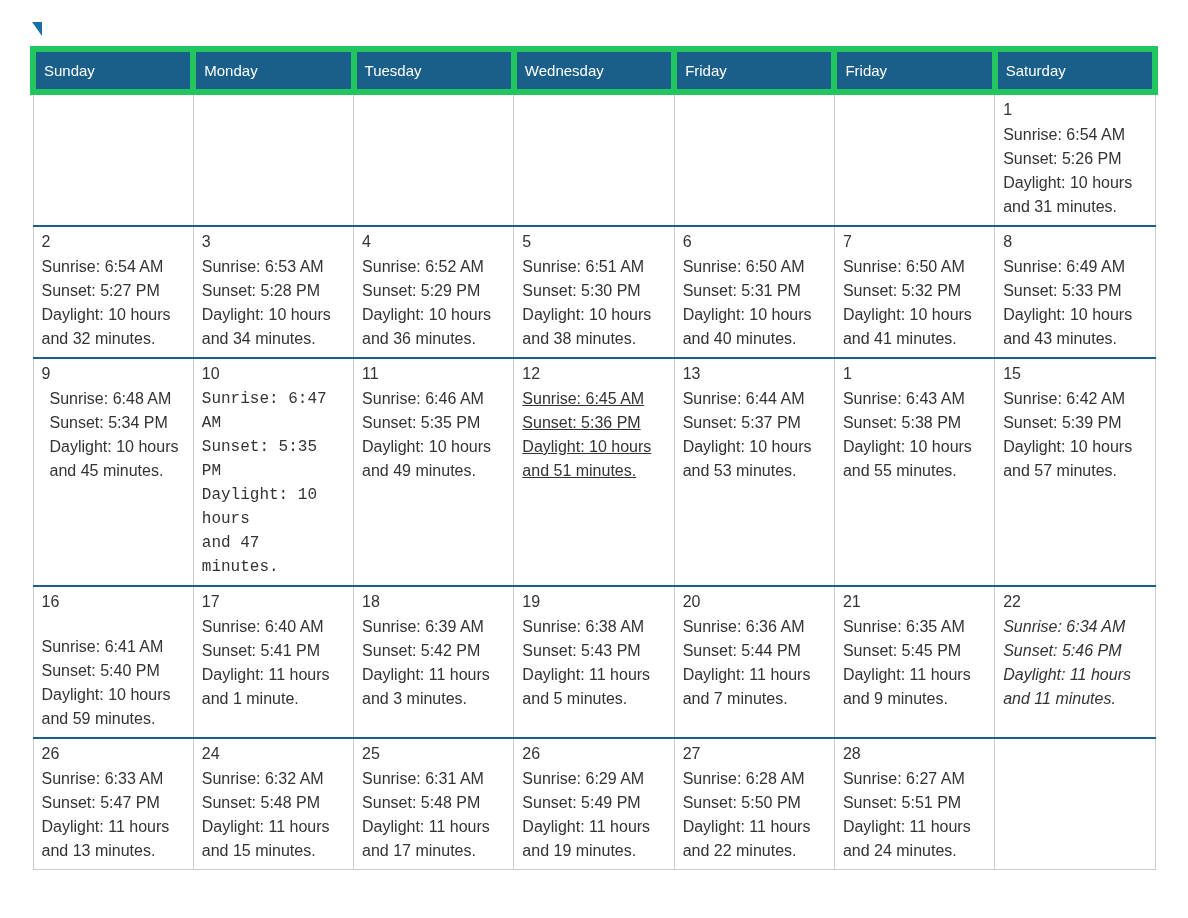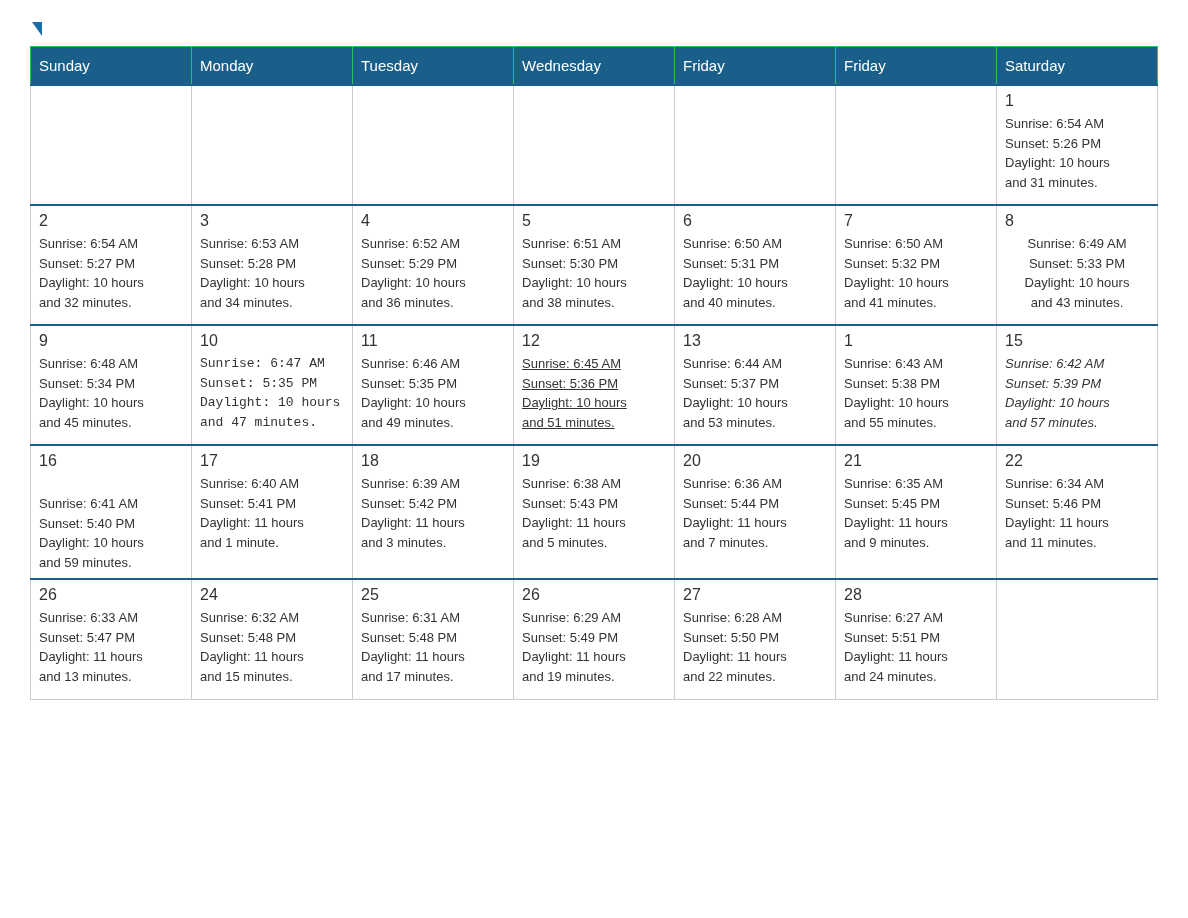--- a/index.html
+++ b/index.html
@@ -71,7 +71,7 @@
       font-size: 15px;
       font-weight: normal;
       text-align: left;
-      border: 1px solid #22c55e;
+      border: 6px solid #22c55e;
     }
     .calendar td {
       vertical-align: top;

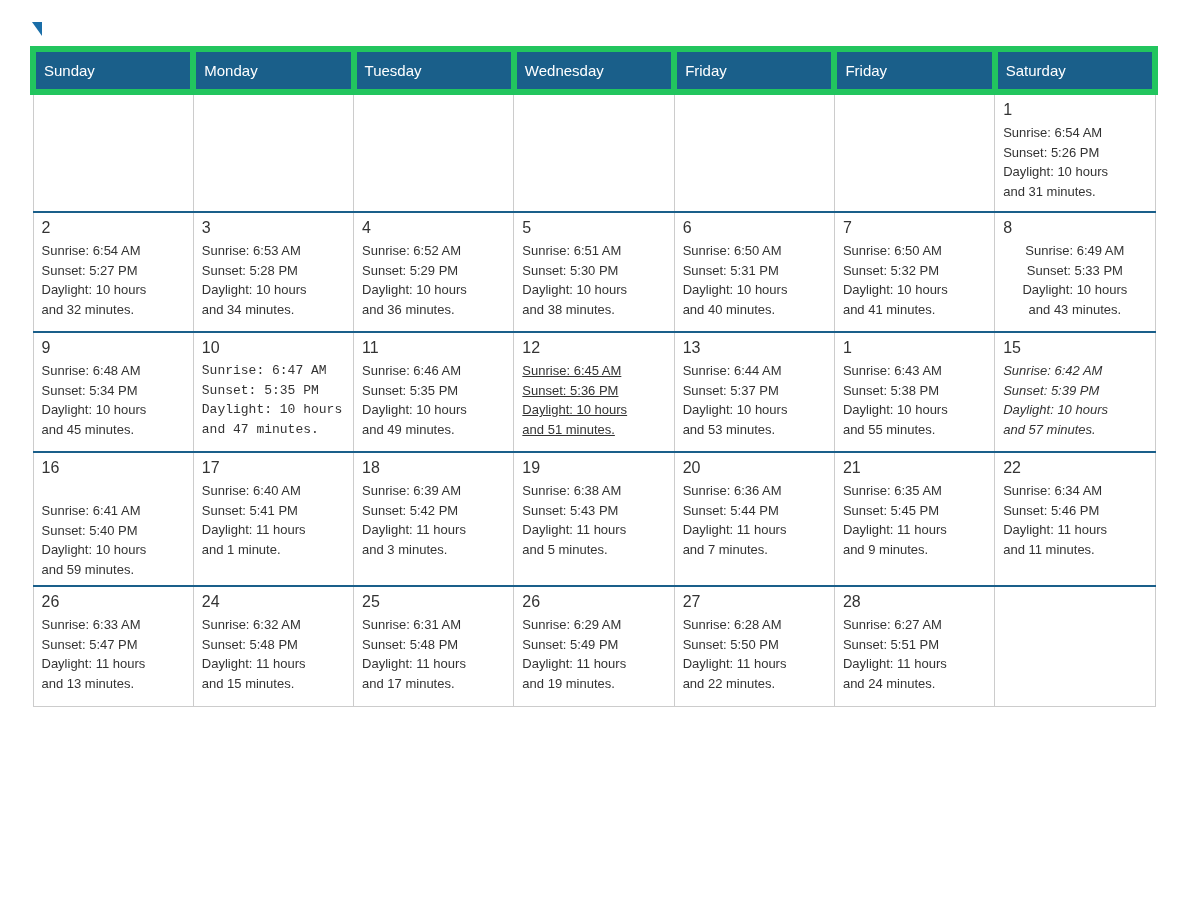--- a/index.html
+++ b/index.html
@@ -97,7 +97,7 @@
       margin-bottom: 4px;
     }
     .day-info {
-      font-size: 13px;
+      font-size: 16px;
       color: #333;
       line-height: 1.5;
     }

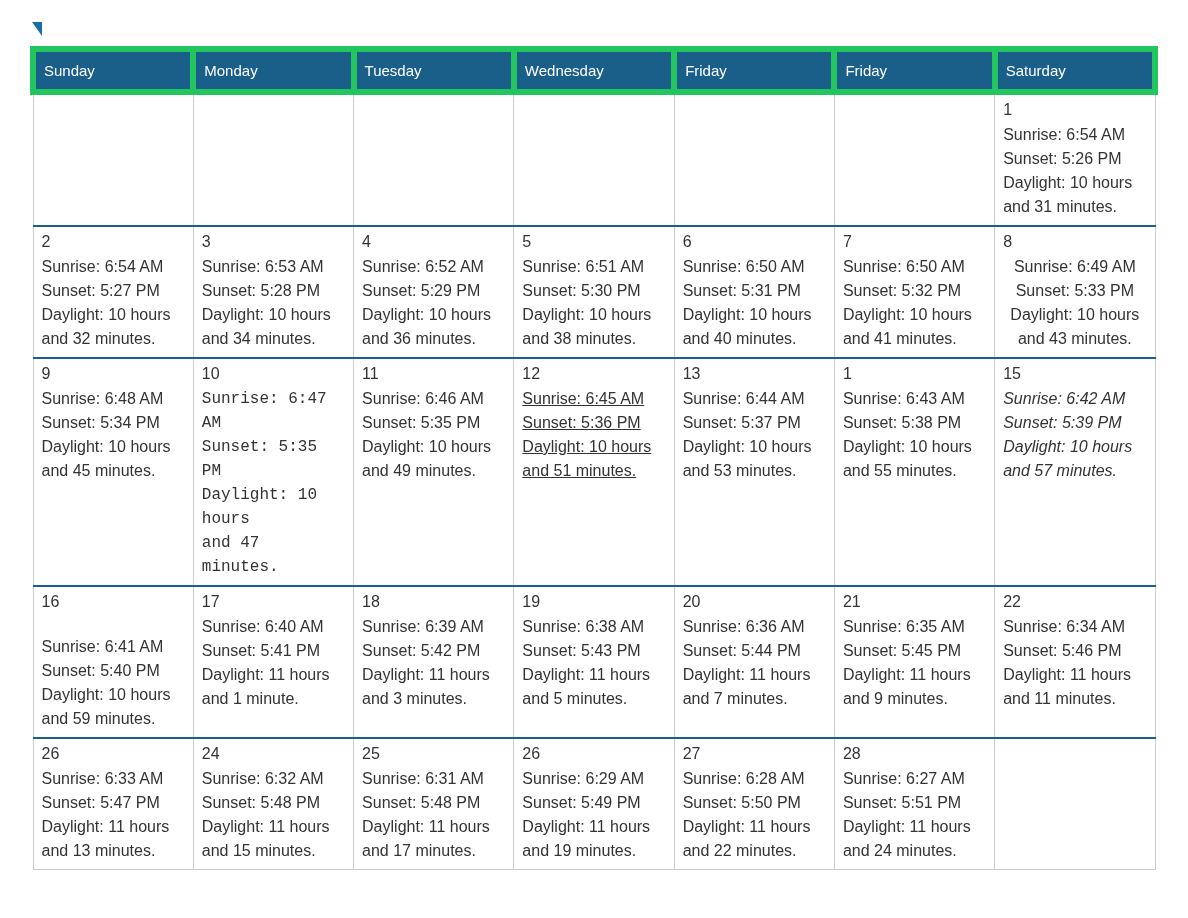--- a/index.html
+++ b/index.html
@@ -198,7 +198,7 @@
         </td>
         <td>
           <span class="day-number">8</span>
-          <div class="day-info" style="white-space: pre-line; text-align: center;">Sunrise: 6:49 AM
+          <div class="day-info" style="white-space: pre-line;">Sunrise: 6:49 AM
 Sunset: 5:33 PM
 Daylight: 10 hours
 and 43 minutes.</div>

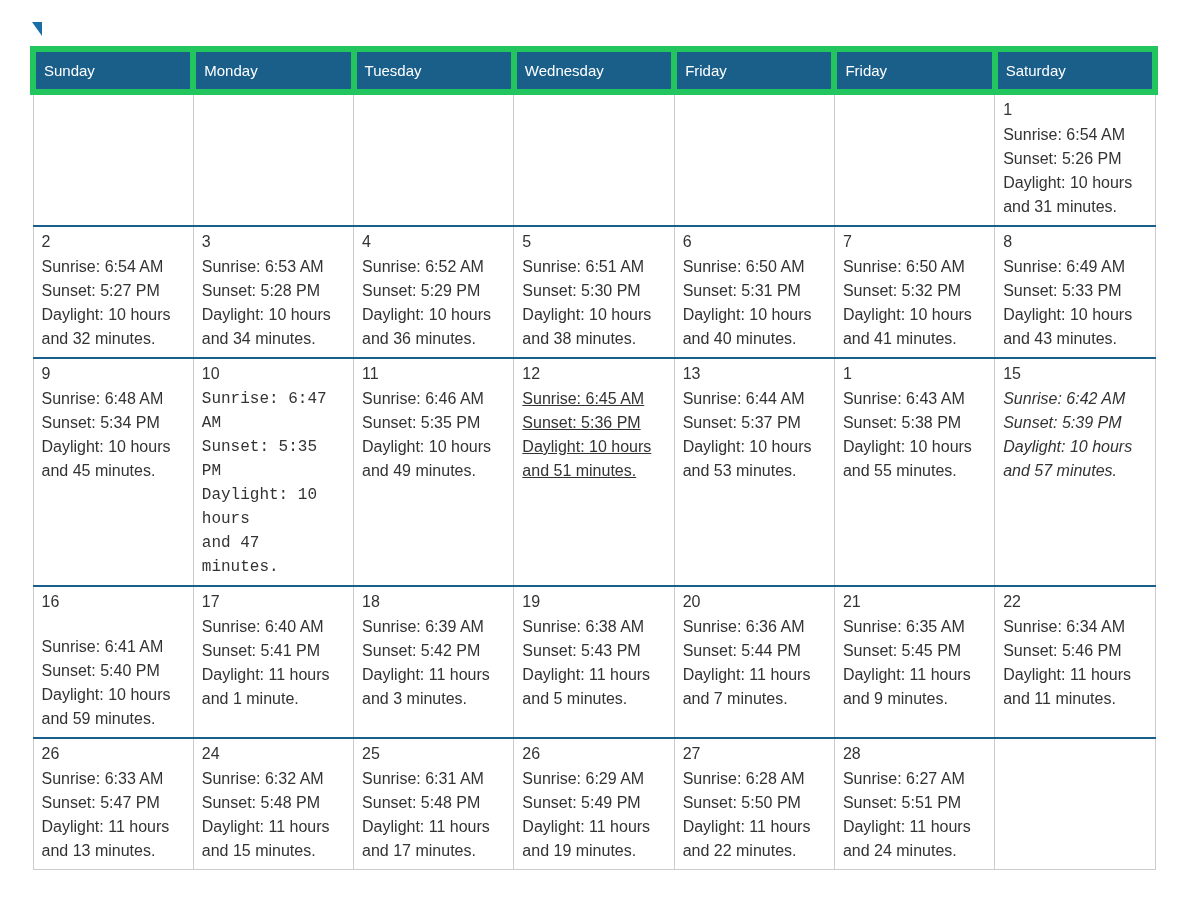--- a/index.html
+++ b/index.html
@@ -207,7 +207,7 @@
       <tr class="week-row">
         <td>
           <span class="day-number">9</span>
-          <div class="day-info" style="white-space: pre-line;">Sunrise: 6:48 AM
+          <div class="day-info" style="white-space: pre-line; margin-left: 8px;">Sunrise: 6:48 AM
 Sunset: 5:34 PM
 Daylight: 10 hours
 and 45 minutes.</div>

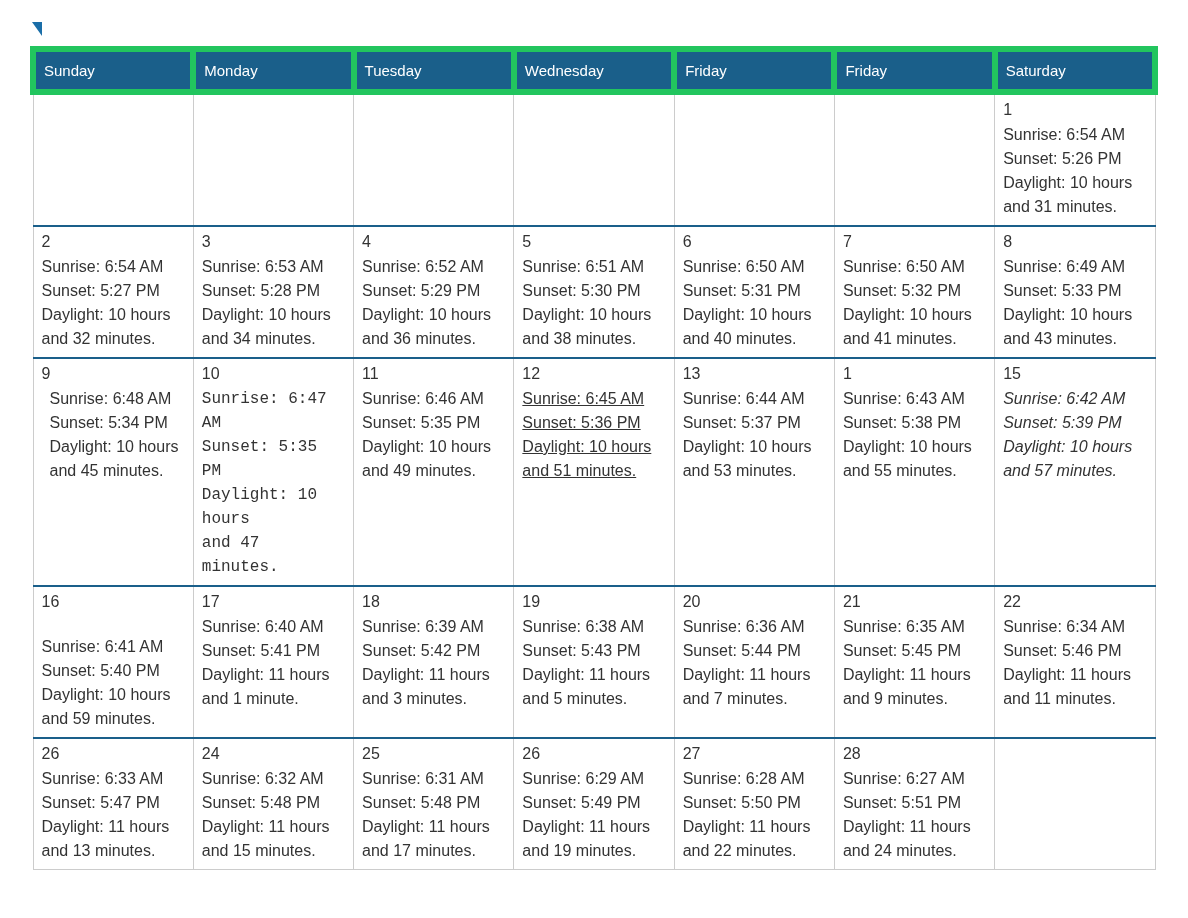--- a/index.html
+++ b/index.html
@@ -249,7 +249,7 @@
         </td>
         <td>
           <span class="day-number">15</span>
-          <div class="day-info" style="white-space: pre-line; font-style: italic;">Sunrise: 6:42 AM
+          <div class="day-info" style="white-space: pre-line;">Sunrise: 6:42 AM
 Sunset: 5:39 PM
 Daylight: 10 hours
 and 57 minutes.</div>

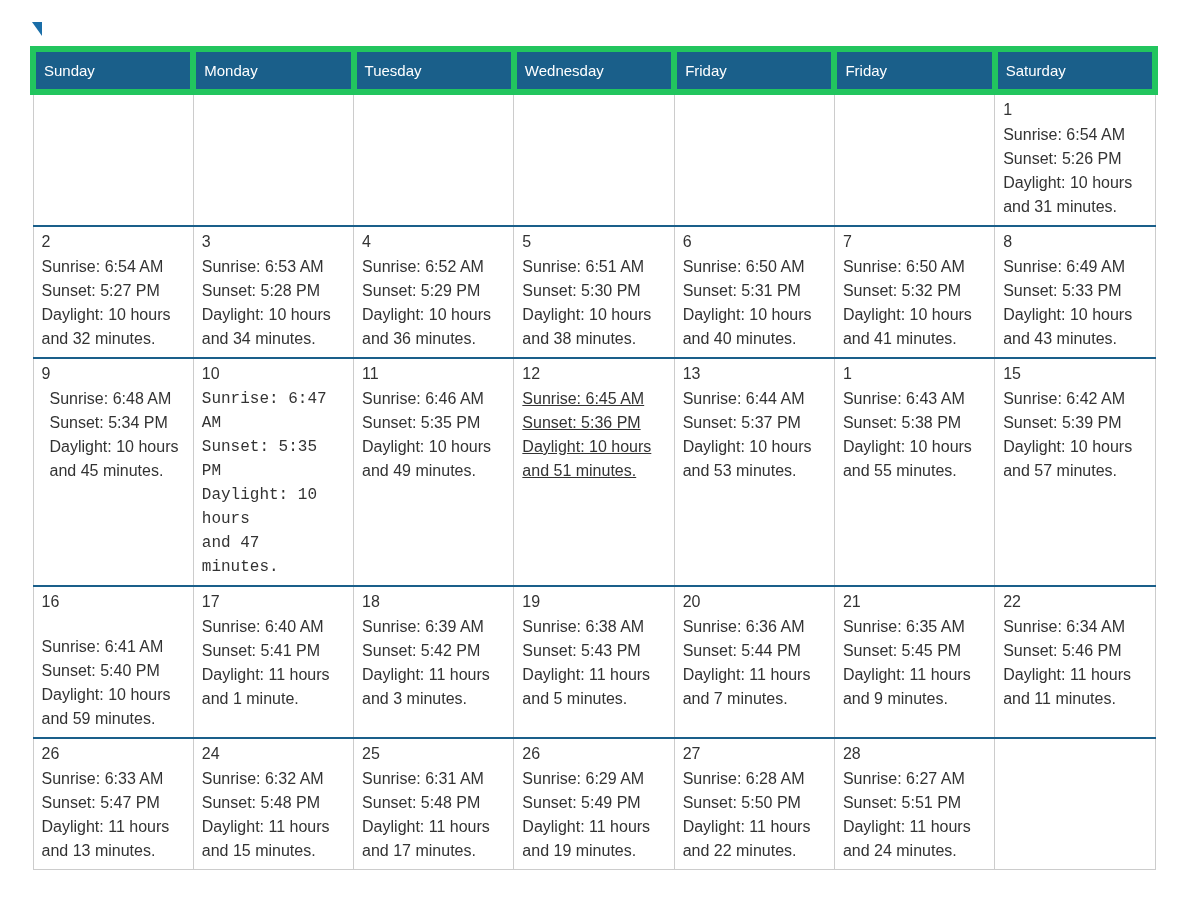--- a/index.html
+++ b/index.html
@@ -300,7 +300,7 @@
         </td>
         <td>
           <span class="day-number">22</span>
-          <div class="day-info" style="white-space: pre-line;">Sunrise: 6:34 AM
+          <div class="day-info" style="white-space: pre-line; font-style: italic;">Sunrise: 6:34 AM
 Sunset: 5:46 PM
 Daylight: 11 hours
 and 11 minutes.</div>

